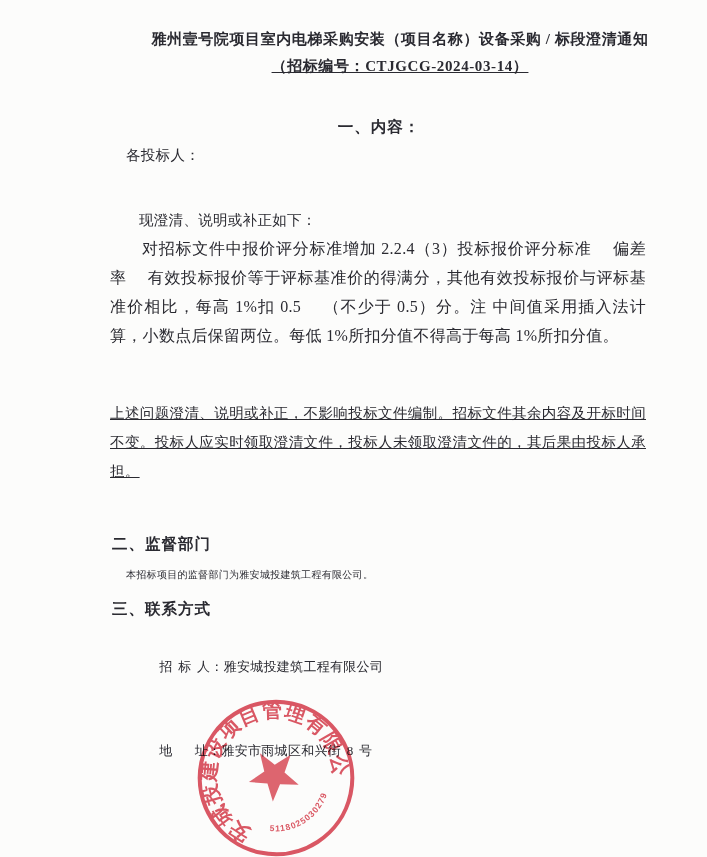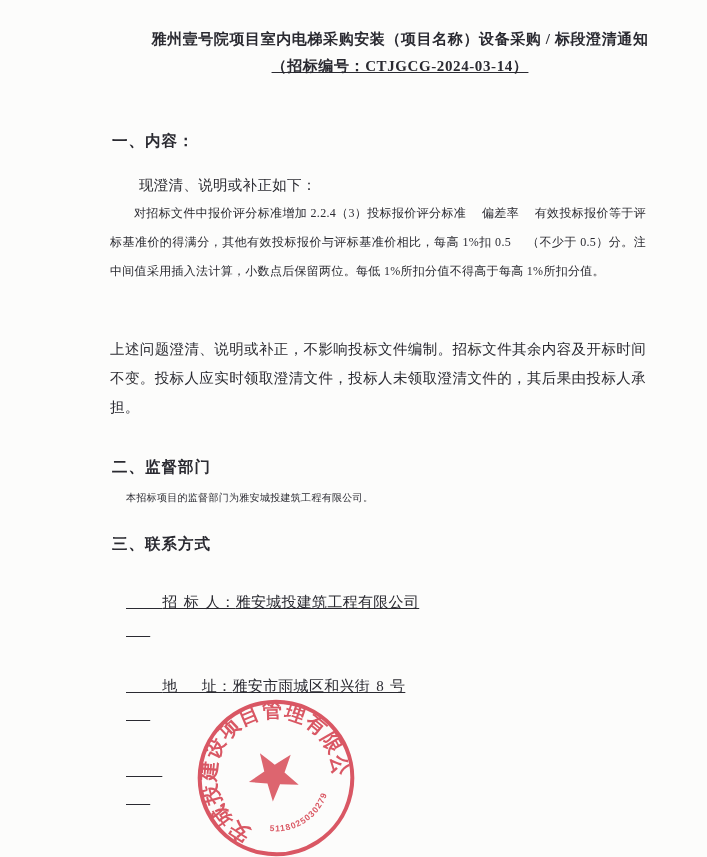--- a/index.html
+++ b/index.html
@@ -41,7 +41,7 @@
     margin-left:2px;
     letter-spacing:1px;
   }
-  .h1{margin-top:48px;line-height:24px;}
+  .h1{margin-top:34px;line-height:24px;text-align:center;}
   .h2{margin-top:32px;font-family:Liberation Serif, serif;}
   .h3{margin-top:20px;}
   

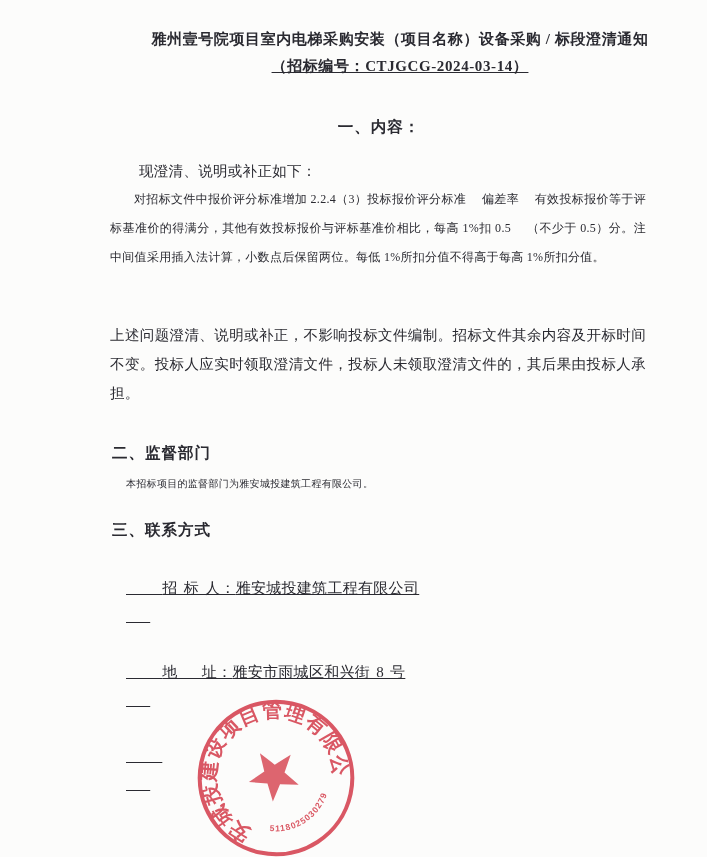--- a/index.html
+++ b/index.html
@@ -108,6 +108,7 @@
 
   <div class="sec-heading h1">一、内容：</div>
 
+  <div class="body-line salutation">各投标人：</div>
 
   <div class="body-line lead-in">现澄清、说明或补正如下：</div>
 

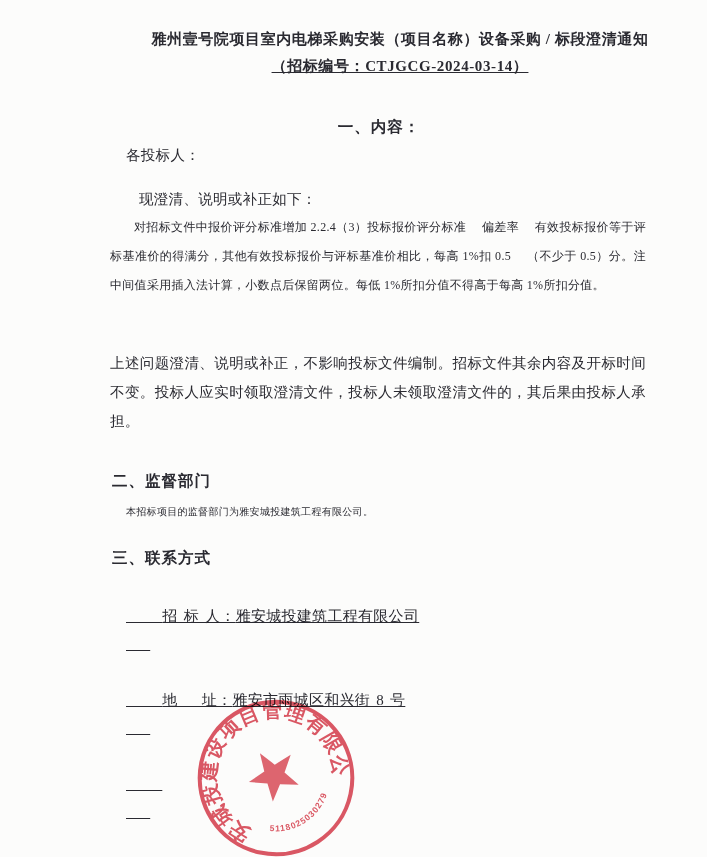--- a/index.html
+++ b/index.html
@@ -47,7 +47,7 @@
   
   .body-line{font-size:14.5px;line-height:24px;}
   .salutation{margin-top:4px;margin-left:16px;}
-  .lead-in{margin-top:20px;text-indent:2em;}
+  .lead-in{margin-top:41px;text-indent:2em;}
   .para{
     margin-top:2px;
     font-size:12px;

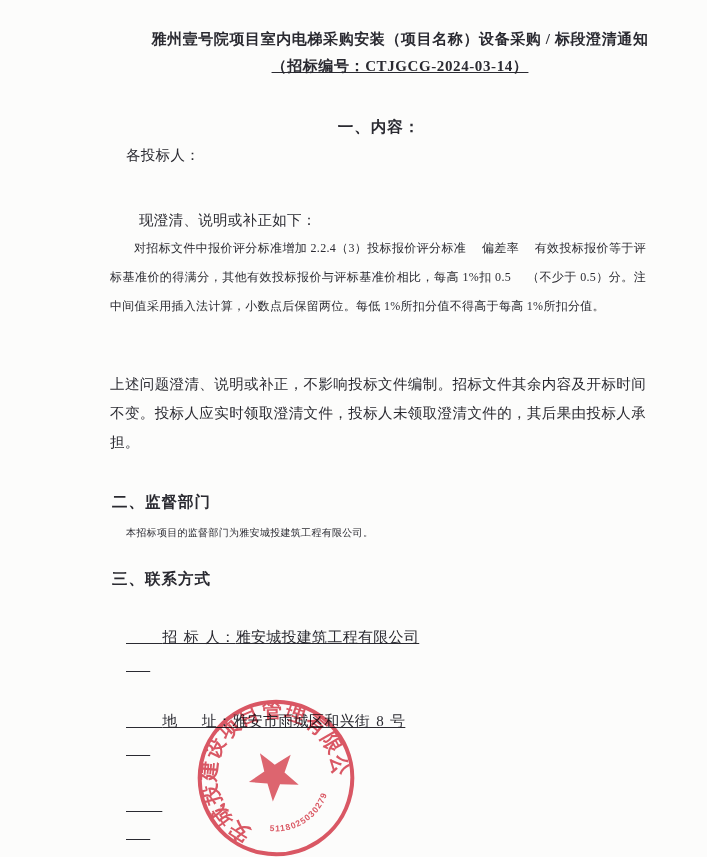--- a/index.html
+++ b/index.html
@@ -50,7 +50,7 @@
   .lead-in{margin-top:41px;text-indent:2em;}
   .para{
     margin-top:2px;
-    font-size:12px;
+    font-size:16px;
     line-height:29px;
     text-align:justify;
     text-indent:2em;

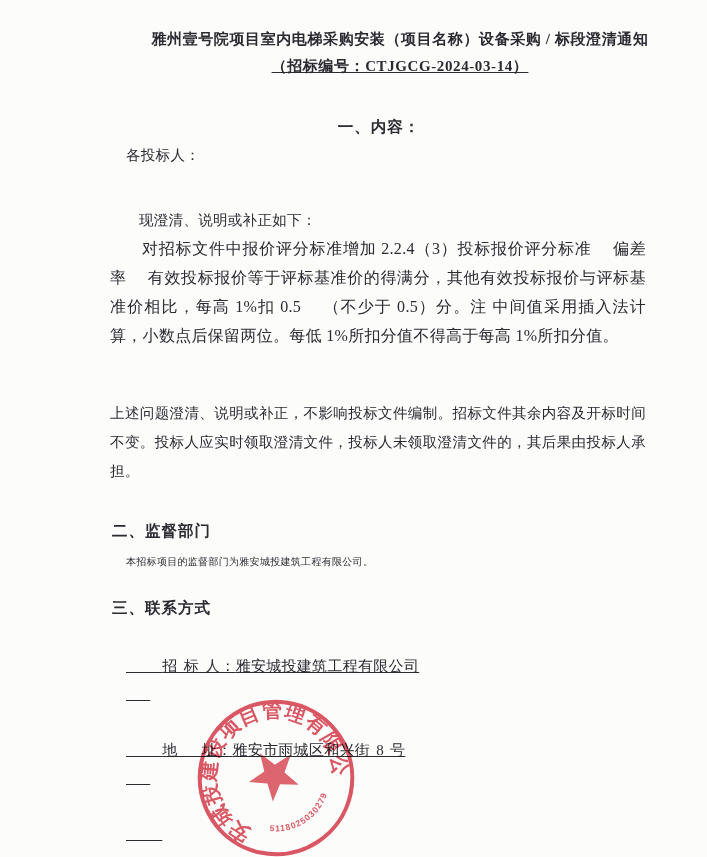--- a/index.html
+++ b/index.html
@@ -60,6 +60,7 @@
     font-size:14.5px;
     line-height:29px;
     text-align:justify;
+    text-decoration:underline;
   }
   .sup-body{margin-top:5px;margin-left:16px;font-size:10px;line-height:26px;}
   

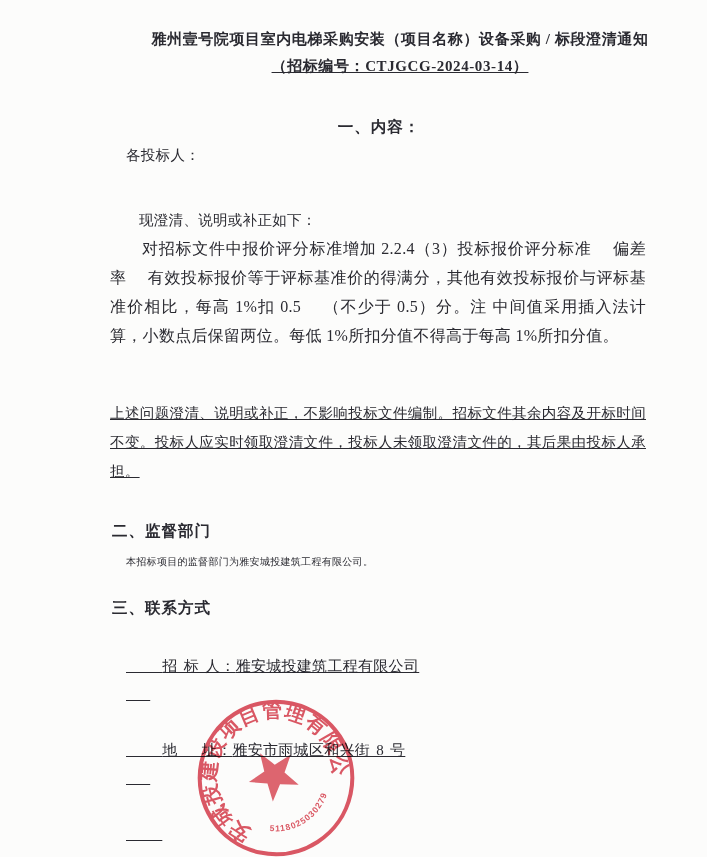--- a/index.html
+++ b/index.html
@@ -42,7 +42,7 @@
     letter-spacing:1px;
   }
   .h1{margin-top:34px;line-height:24px;text-align:center;}
-  .h2{margin-top:32px;font-family:Liberation Serif, serif;}
+  .h2{margin-top:45px;font-family:Liberation Serif, serif;}
   .h3{margin-top:20px;}
   
   .body-line{font-size:14.5px;line-height:24px;}

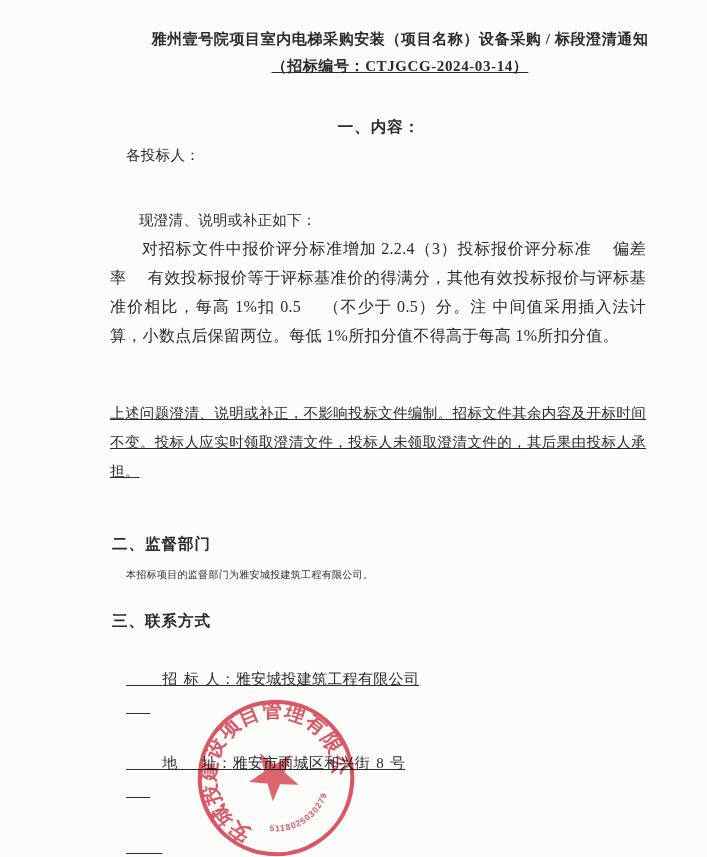--- a/index.html
+++ b/index.html
@@ -43,7 +43,7 @@
   }
   .h1{margin-top:34px;line-height:24px;text-align:center;}
   .h2{margin-top:45px;font-family:Liberation Serif, serif;}
-  .h3{margin-top:20px;}
+  .h3{margin-top:8px;}
   
   .body-line{font-size:14.5px;line-height:24px;}
   .salutation{margin-top:4px;margin-left:16px;}

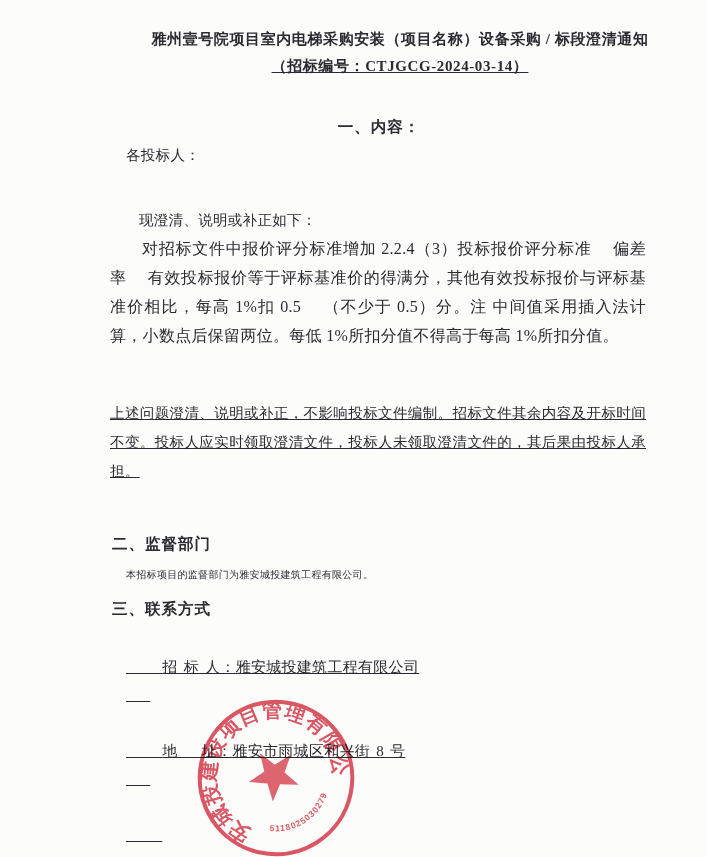--- a/index.html
+++ b/index.html
@@ -66,11 +66,10 @@
   
   .contact-row{
     margin-left:16px;
-    font-size:15px;
+    font-size:13px;
     line-height:28px;
     white-space:pre;
     word-spacing:2px;
-    text-decoration:underline;
   }
   .rows-start{margin-top:3px;}
   

